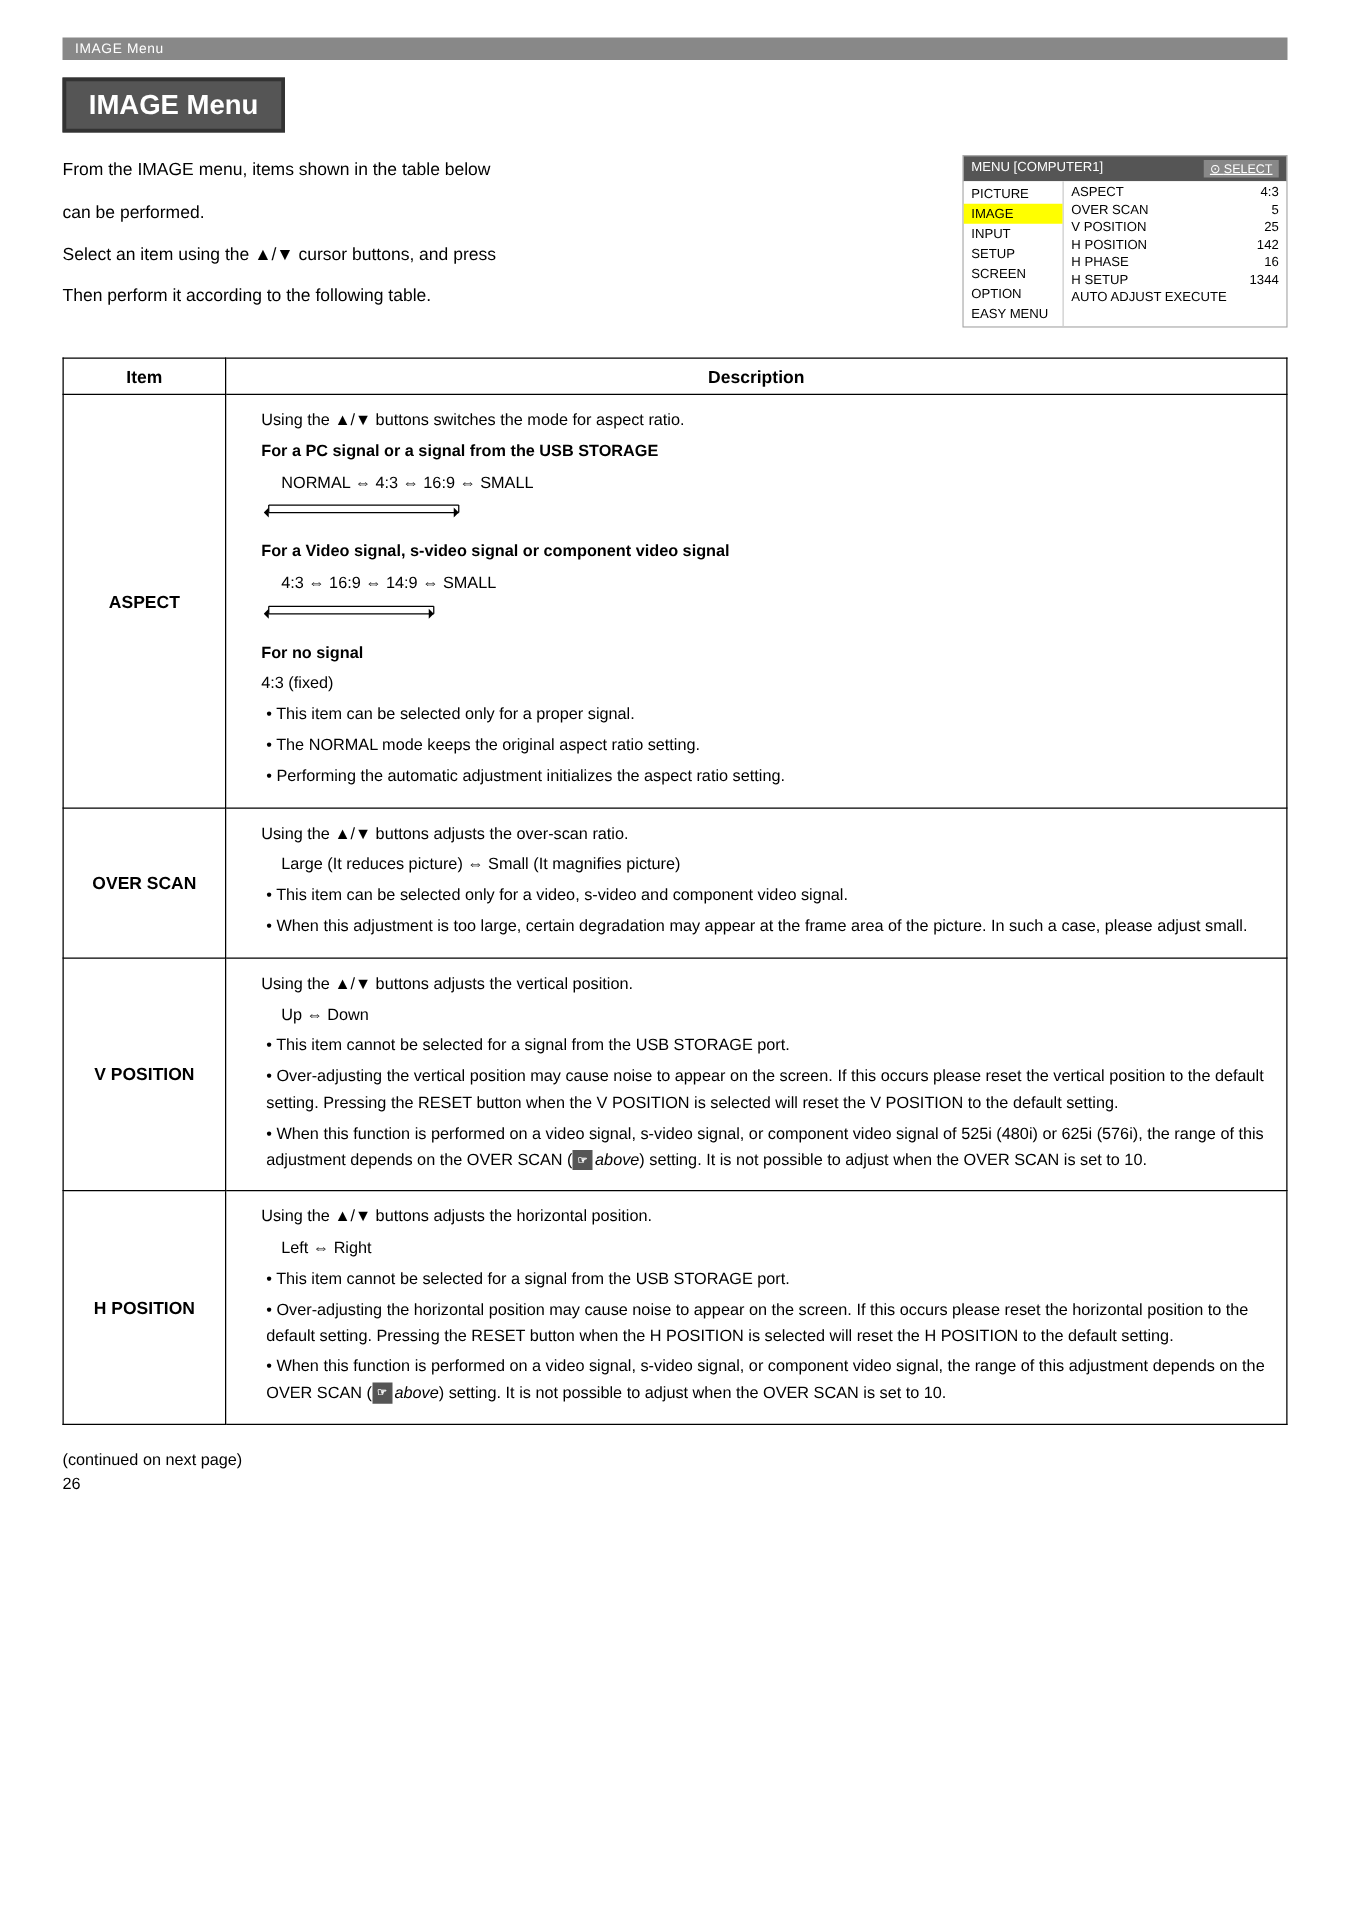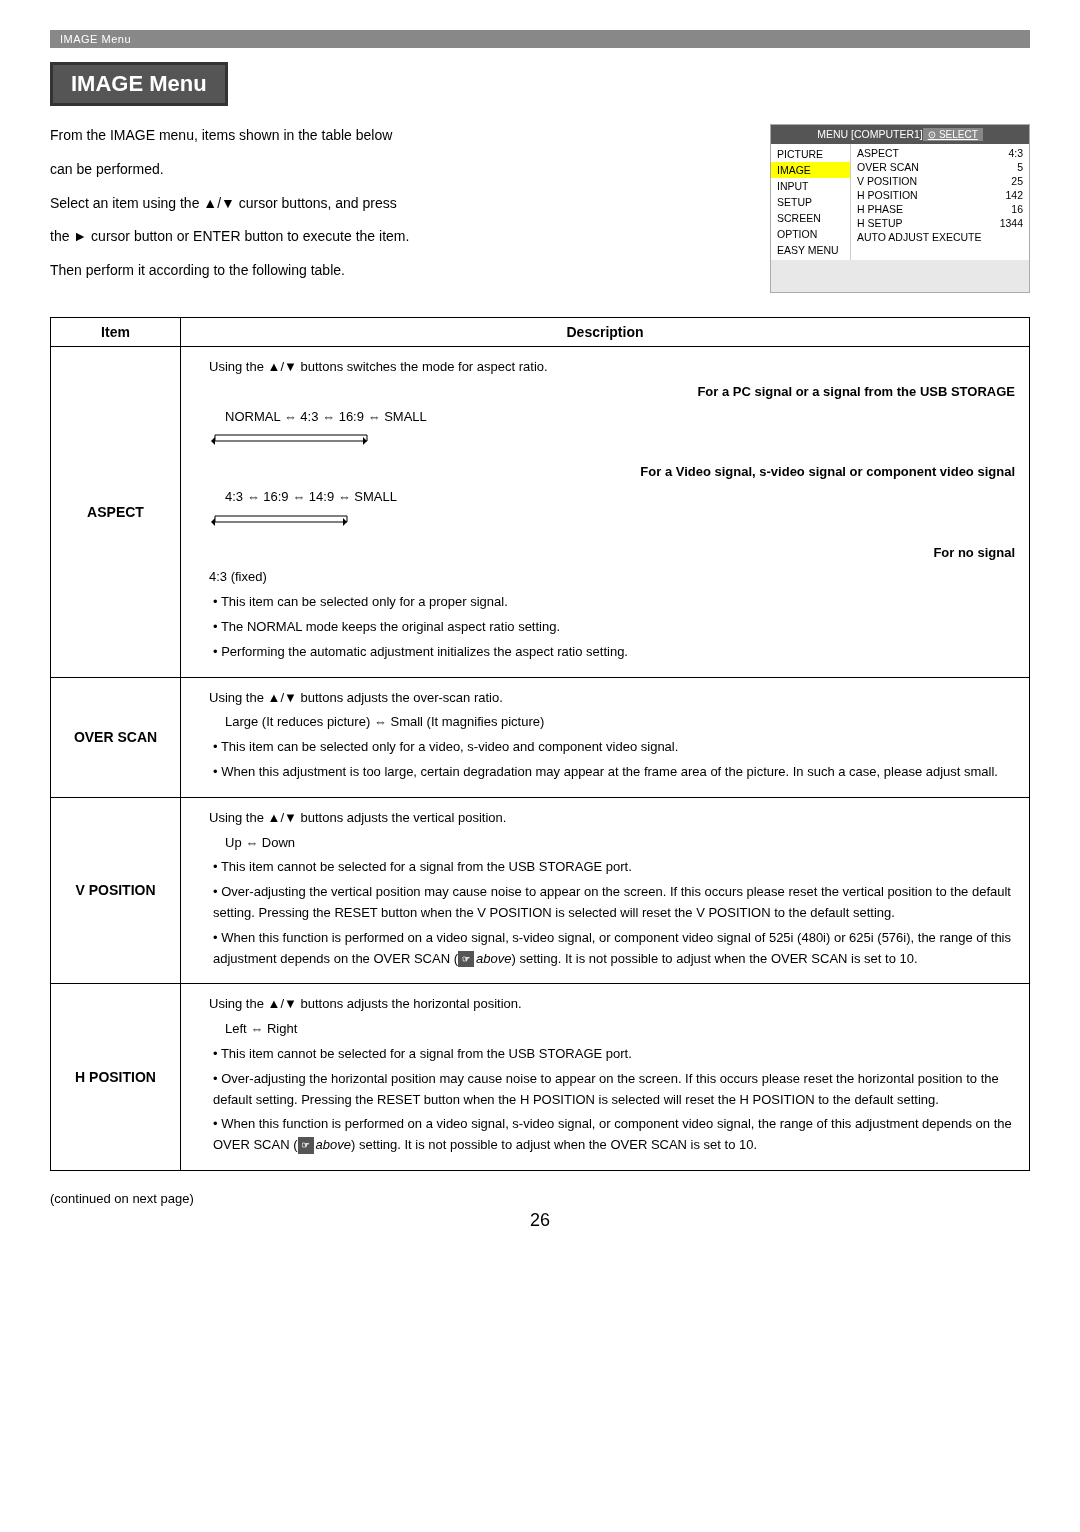--- a/index.html
+++ b/index.html
@@ -65,7 +65,7 @@
       background: #555;
       color: #fff;
       display: flex;
-      justify-content: center;
+      justify-content: space-between;
       padding: 3px 6px;
       font-size: 10.5px;
     }

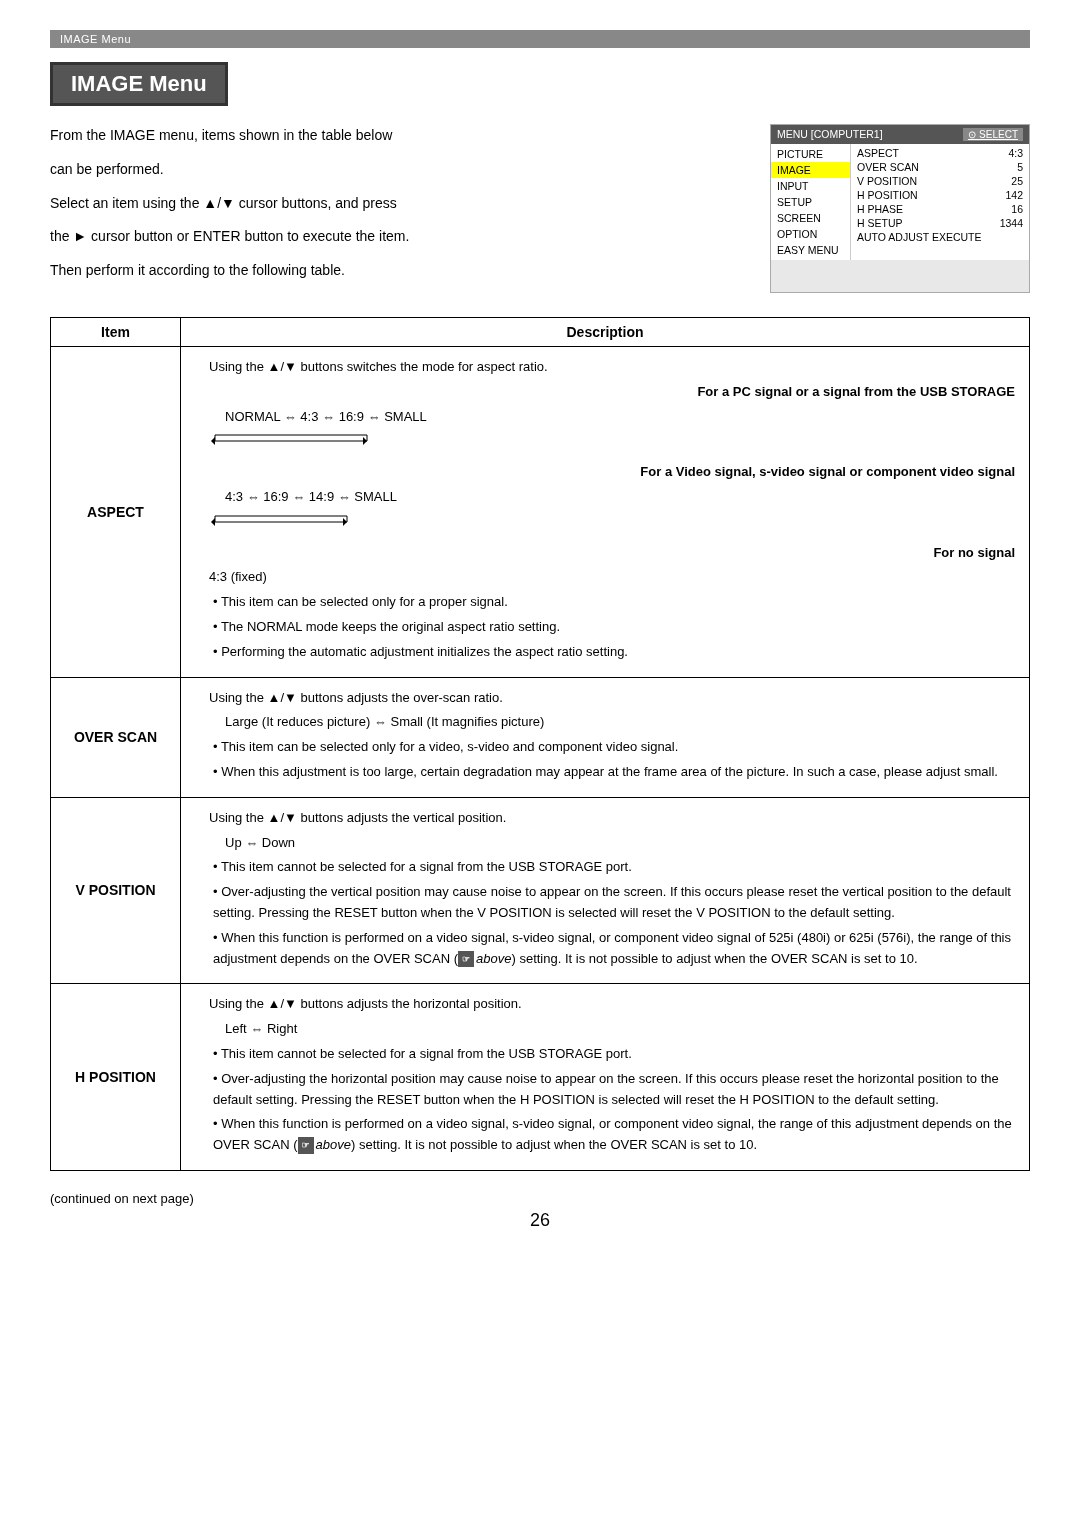--- a/index.html
+++ b/index.html
@@ -193,9 +193,6 @@
     <p>From the IMAGE menu, items shown in the table below</p>
     <p>can be performed.</p>
     <p>Select an item using the ▲/▼ cursor buttons, and press</p>
-    <p>
-      <span>the </span><strong>►</strong><span> cursor button or ENTER button to execute the item.</span>
-    </p>
     <p>Then perform it according to the following table.</p>
   </div>
 

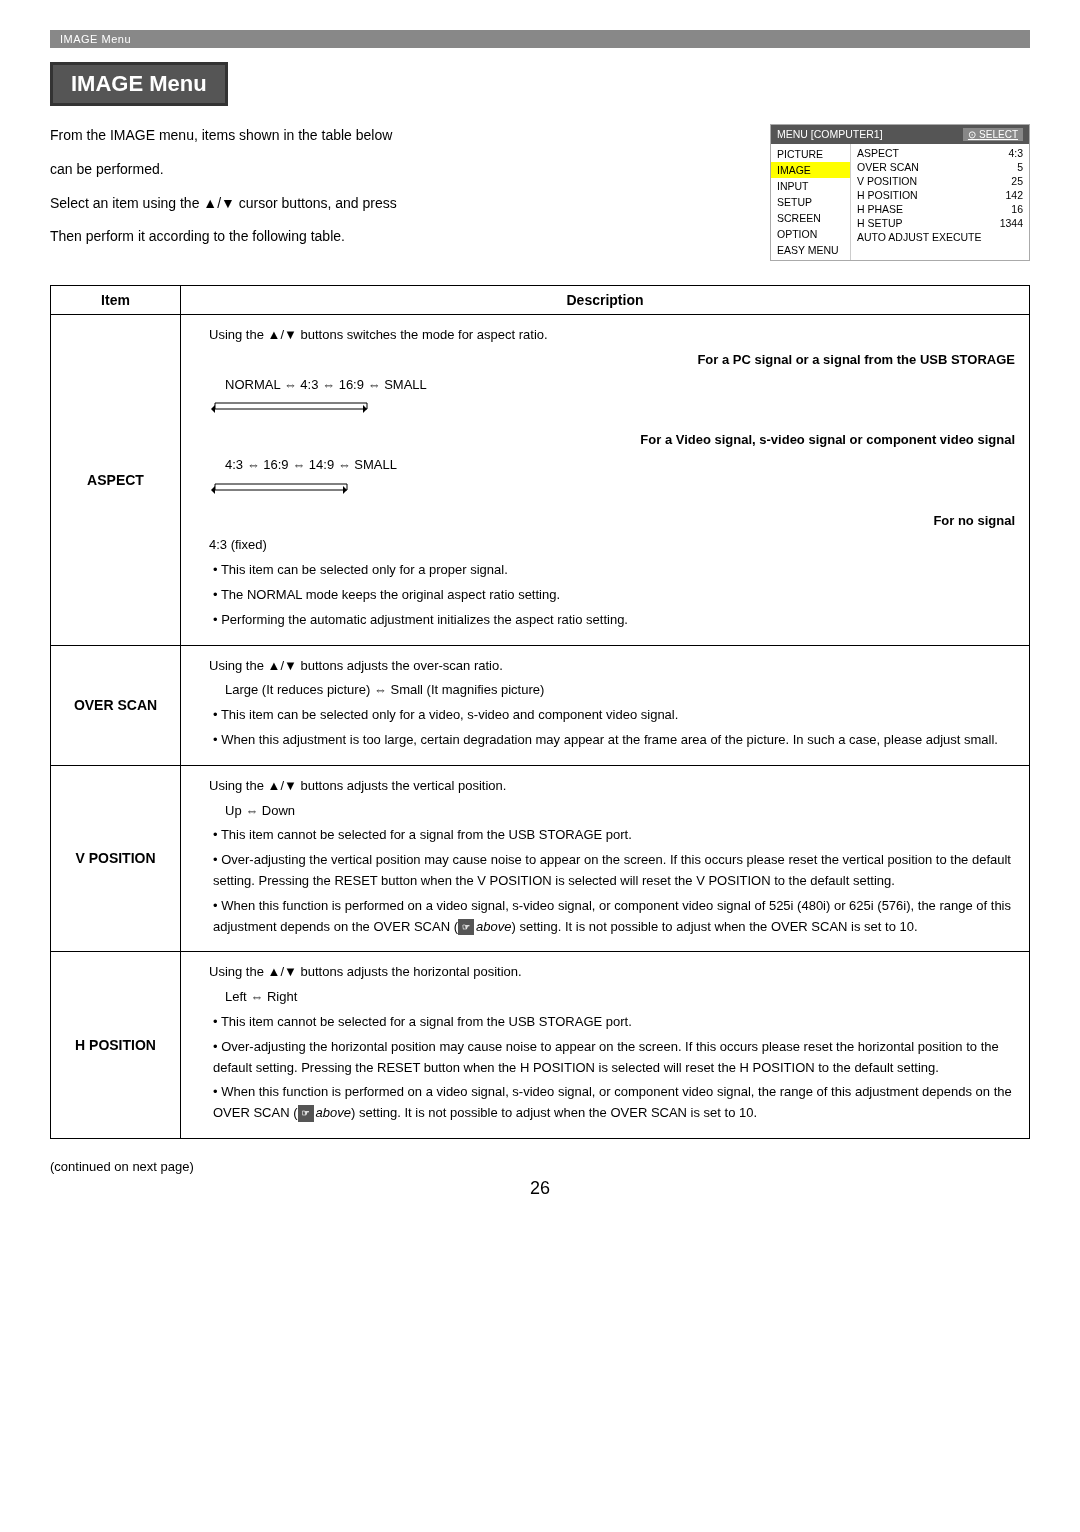--- a/index.html
+++ b/index.html
@@ -144,7 +144,6 @@
     }
     .desc-cell .bold-line {
       font-weight: normal;
-      text-align: right;
     }
     .desc-cell .indent {
       padding-left: 16px;

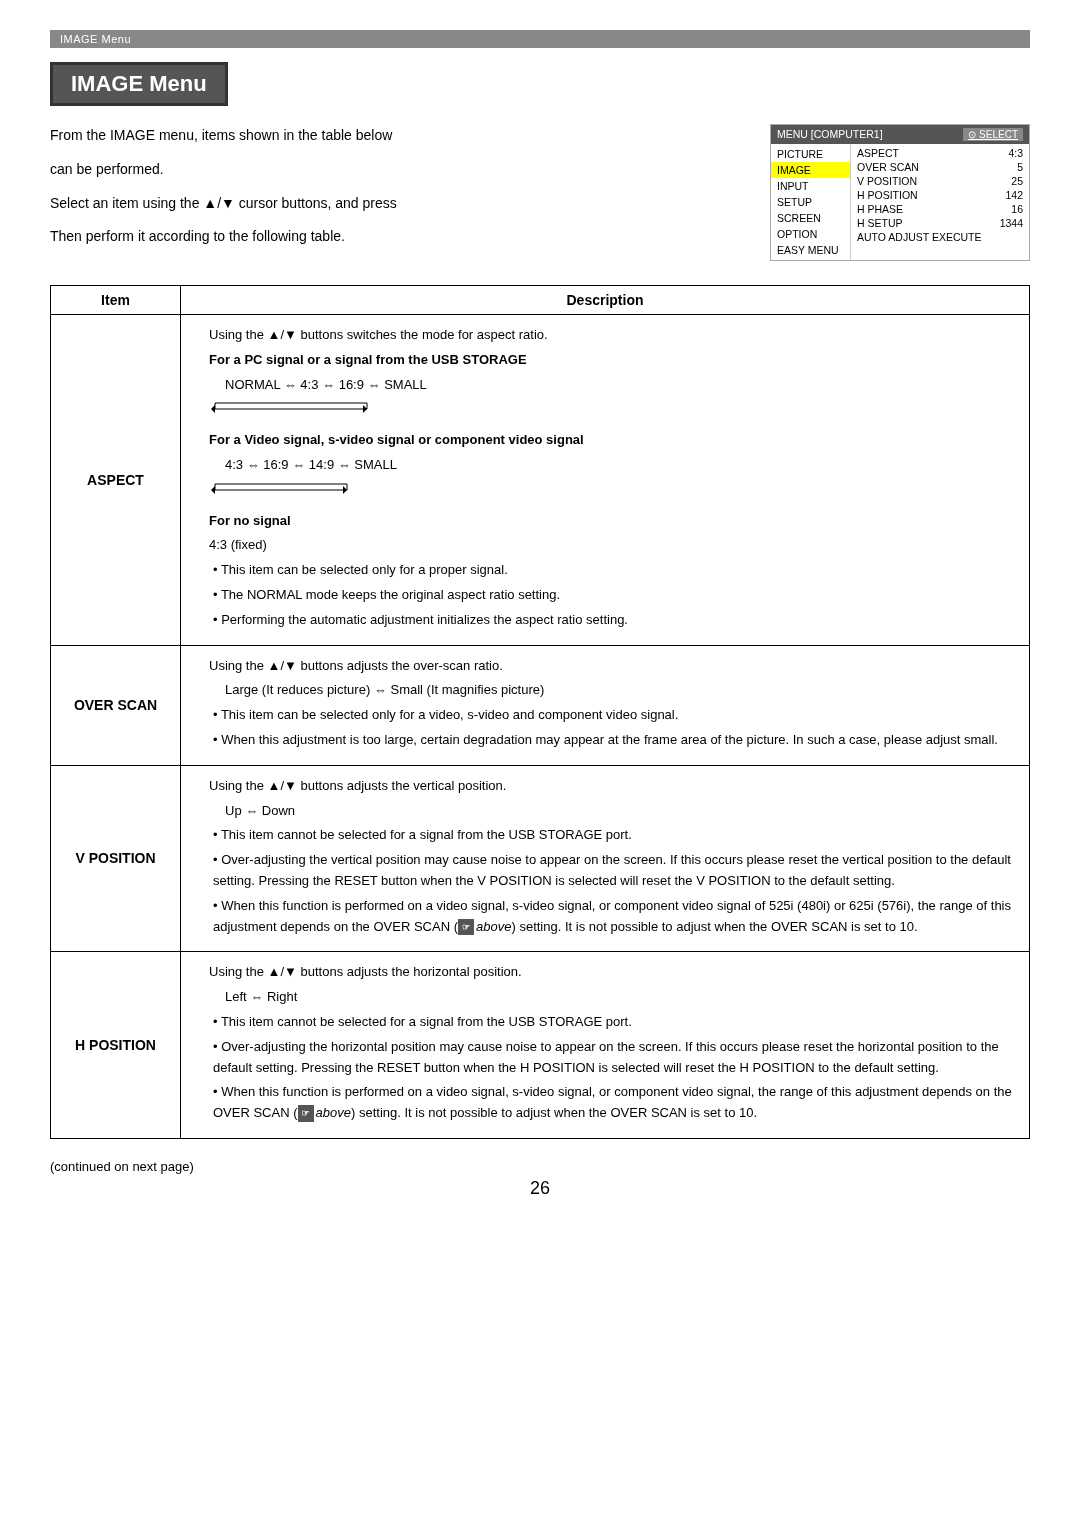--- a/index.html
+++ b/index.html
@@ -170,9 +170,8 @@
       font-size: 13px;
     }
     .page-num {
-      font-size: 18px;
+      font-size: 13px;
       margin-top: 4px;
-      text-align: center;
     }
   </style>
 </head>

